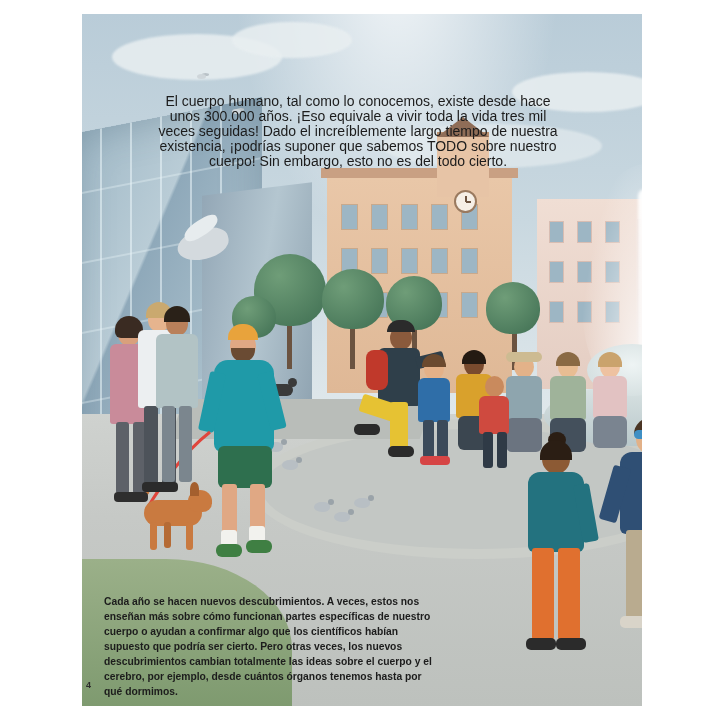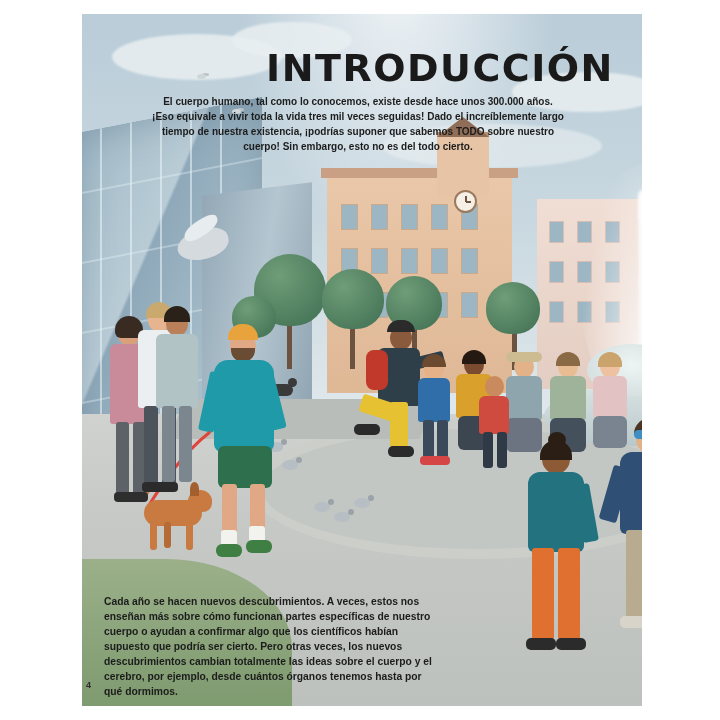--- a/index.html
+++ b/index.html
@@ -550,7 +550,6 @@
 
   </div>
 
-  <div class="title">INTRODUCCIÓN</div>
   <div class="intro-text">El cuerpo humano, tal como lo conocemos, existe desde hace unos 300.000 años. ¡Eso equivale a vivir toda la vida tres mil veces seguidas! Dado el increíblemente largo tiempo de nuestra existencia, ¡podrías suponer que sabemos TODO sobre nuestro cuerpo! Sin embargo, esto no es del todo cierto.</div>
   <div class="bottom-text">Cada año se hacen nuevos descubrimientos. A veces, estos nos enseñan más sobre cómo funcionan partes específicas de nuestro cuerpo o ayudan a confirmar algo que los científicos habían supuesto que podría ser cierto. Pero otras veces, los nuevos descubrimientos cambian totalmente las ideas sobre el cuerpo y el cerebro, por ejemplo, desde cuántos órganos tenemos hasta por qué dormimos.</div>
   <div class="page-number">4</div>

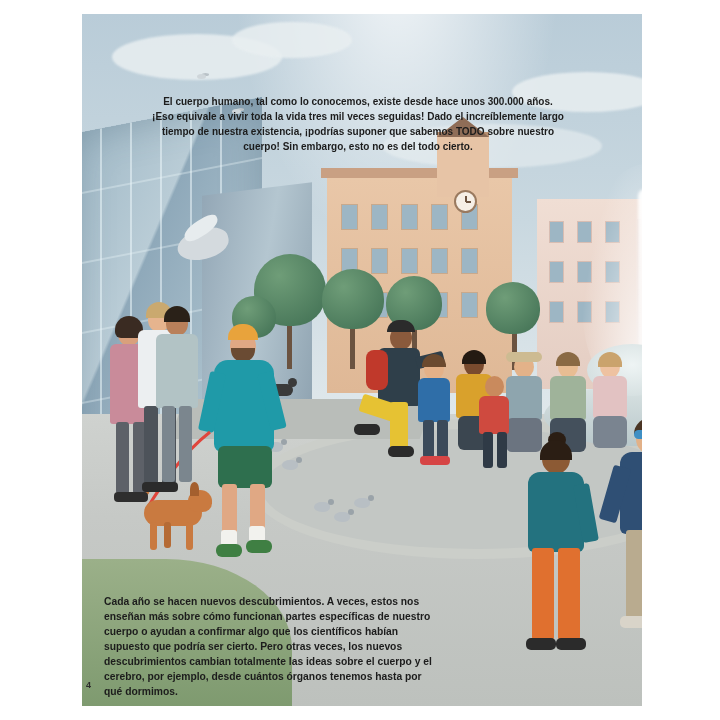--- a/index.html
+++ b/index.html
@@ -284,9 +284,9 @@
     top: 94px;
     width: 412px;
     text-align: center;
-    font-size: 10px;
+    font-size: 14px;
     line-height: 15px;
-    font-weight: 700;
+    font-weight: 400;
     color: #1c1c1c;
   }
   .bottom-text {

